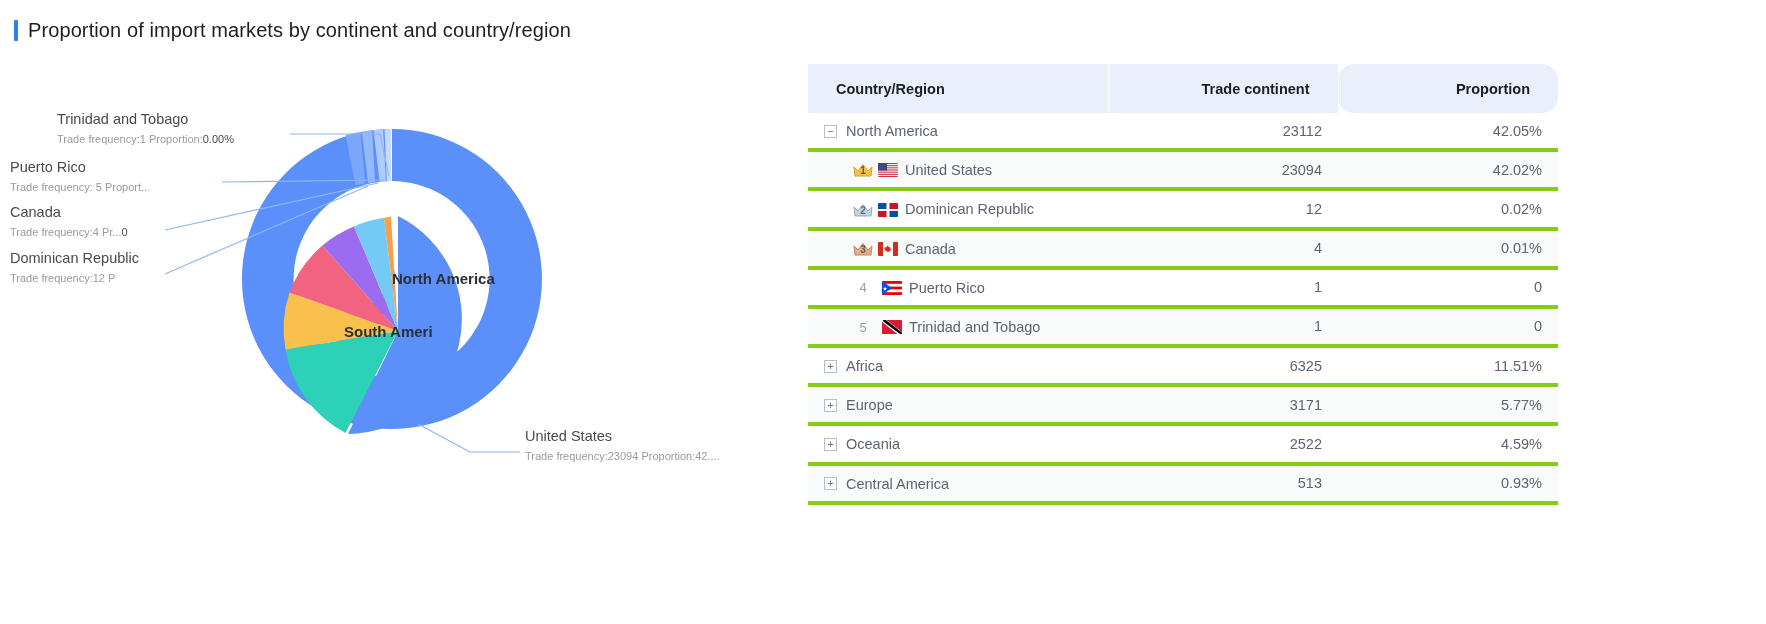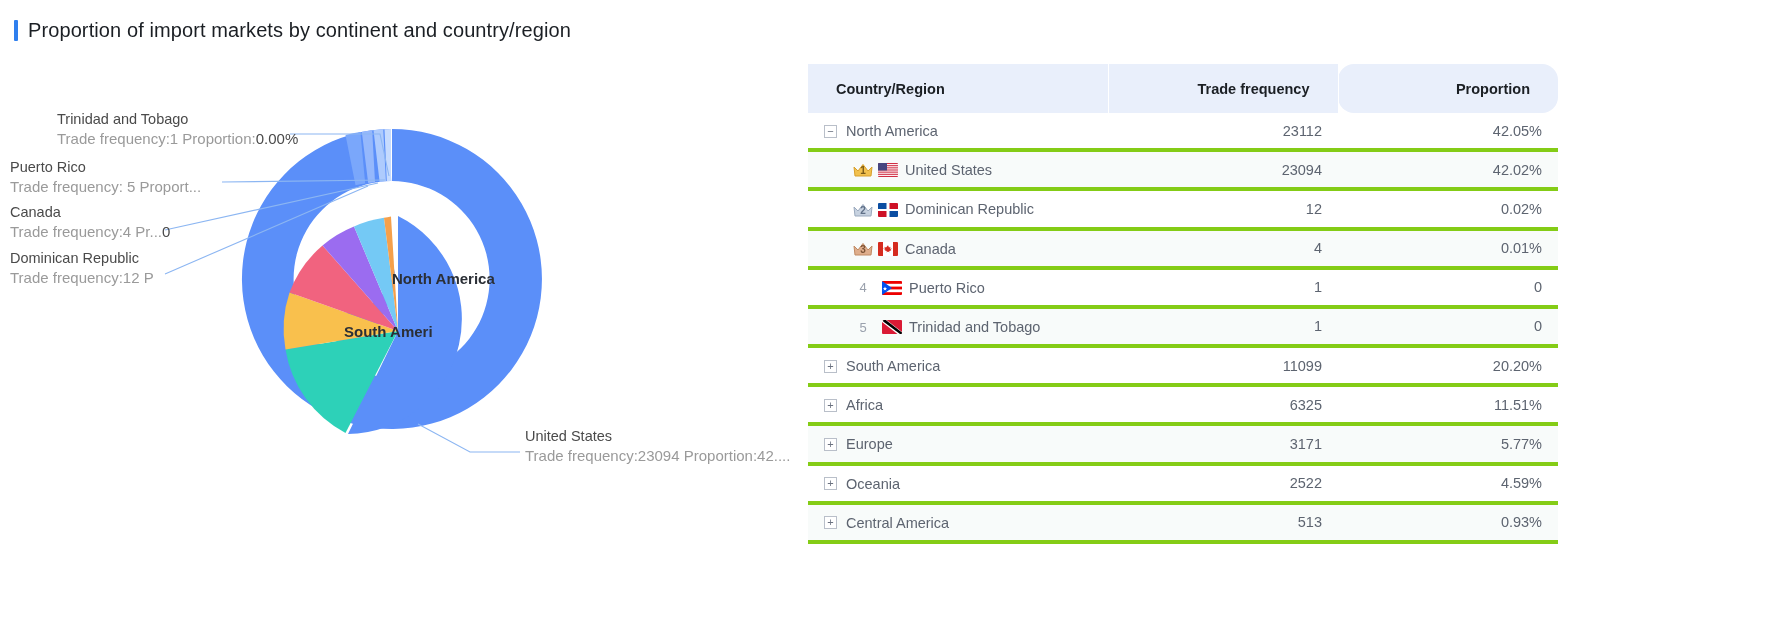--- a/index.html
+++ b/index.html
@@ -180,7 +180,7 @@
         <thead>
           <tr>
             <th class="col-cr">Country/Region</th>
-            <th class="col-tf">Trade frequency</th>
+            <th class="col-tf">Trade continent</th>
             <th class="col-pp">Proportion</th>
           </tr>
         </thead>

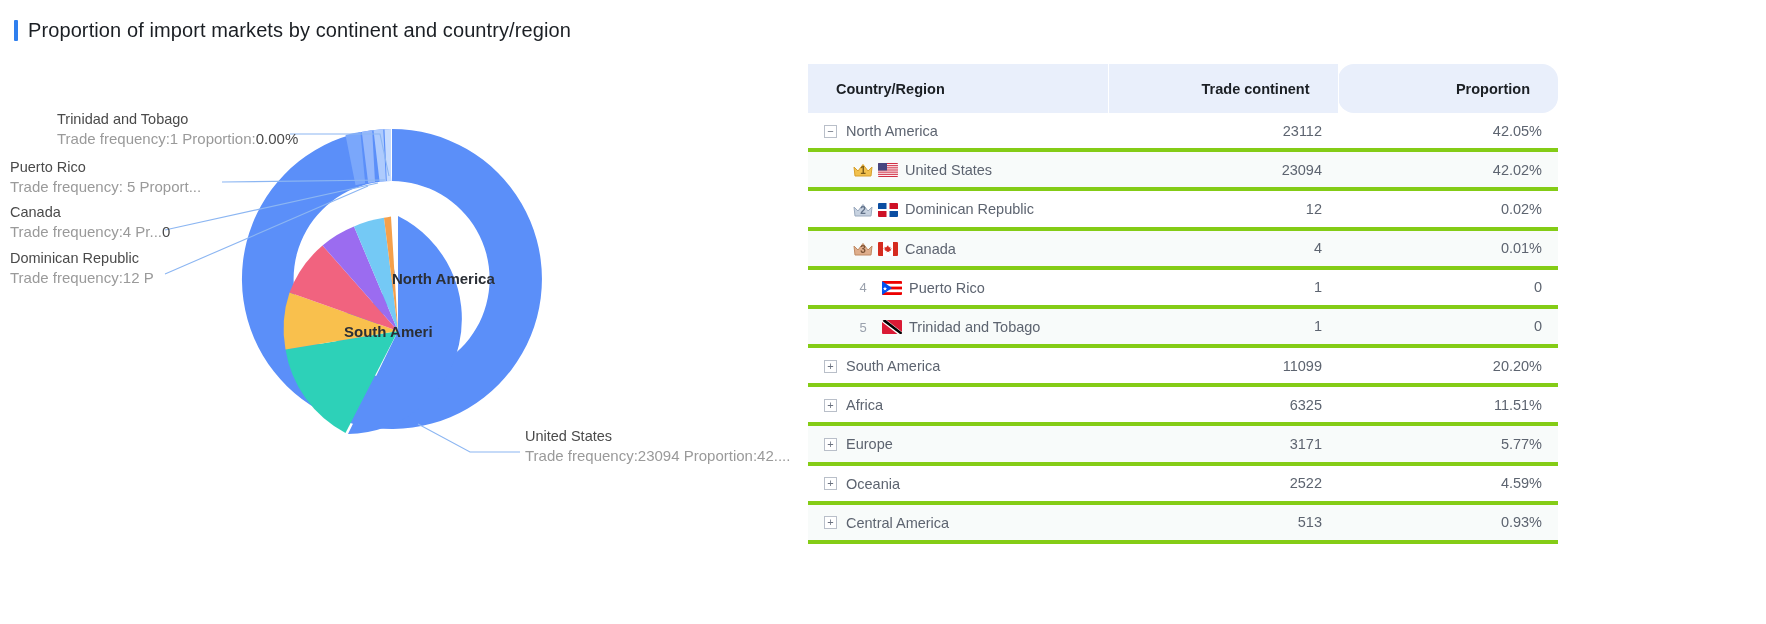--- a/index.html
+++ b/index.html
@@ -32,7 +32,7 @@
 
   .callout { position: absolute; white-space: nowrap; }
   .callout .ln1 { font-size: 14.5px; color: #4a4a4a; line-height: 20px; }
-  .callout .ln2 { font-size: 15px; color: #9a9a9a; line-height: 20px; }
+  .callout .ln2 { font-size: 11px; color: #9a9a9a; line-height: 20px; }
   .callout .ln2 .dark { color: #4a4a4a; }
 
   .c-tt  { left: 57px;  top: 57px; }

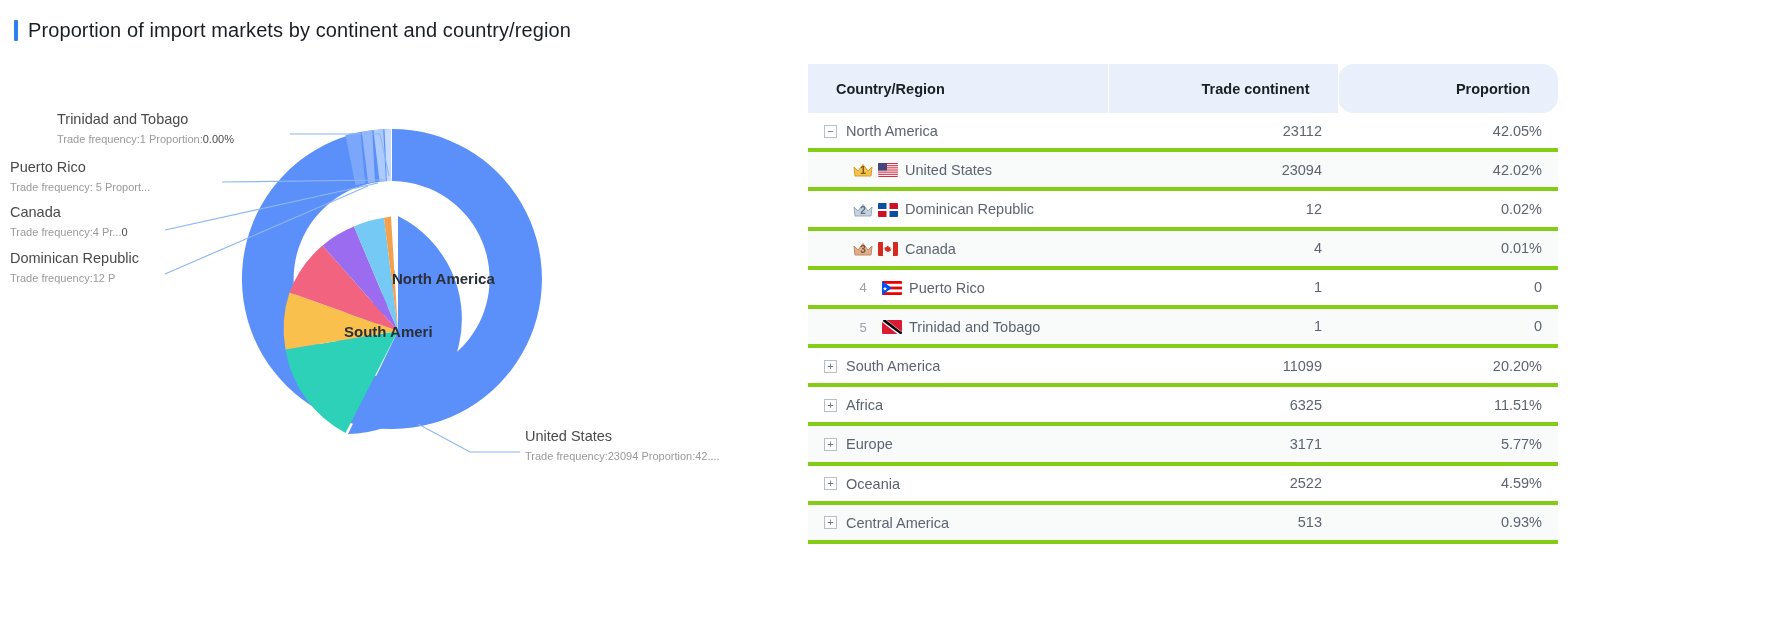--- a/index.html
+++ b/index.html
@@ -258,11 +258,6 @@
               <td>0</td>
             </tr>
             <tr class="plain">
-              <td class="name"><span class="expander">+</span><span class="cname">South America</span></td>
-              <td>11099</td>
-              <td>20.20%</td>
-            </tr>
-            <tr class="plain">
               <td class="name"><span class="expander">+</span><span class="cname">Africa</span></td>
               <td>6325</td>
               <td>11.51%</td>

